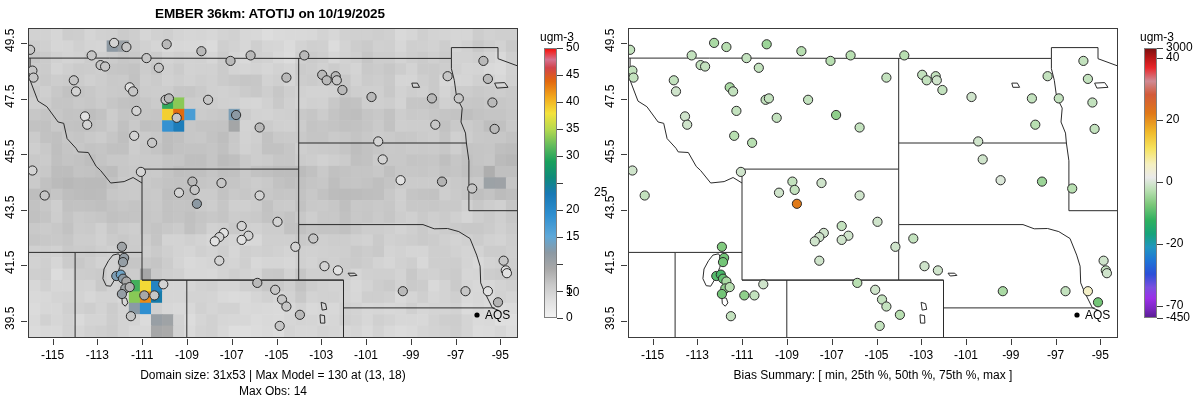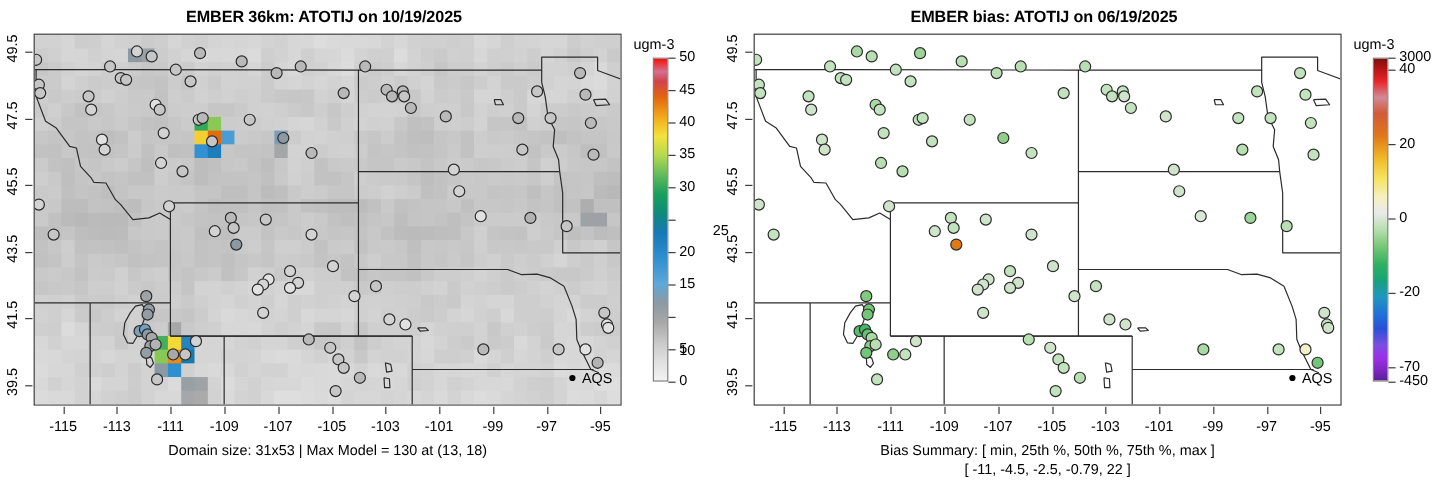--- a/index.html
+++ b/index.html
@@ -1544,7 +1544,6 @@
   </div>
 
   <div class="panel" id="panel-right">
-    <div class="panel-title">EMBER bias: ATOTIJ on 06/19/2025</div>
 
     <div class="plot-box">
       <div class="plot-inner">

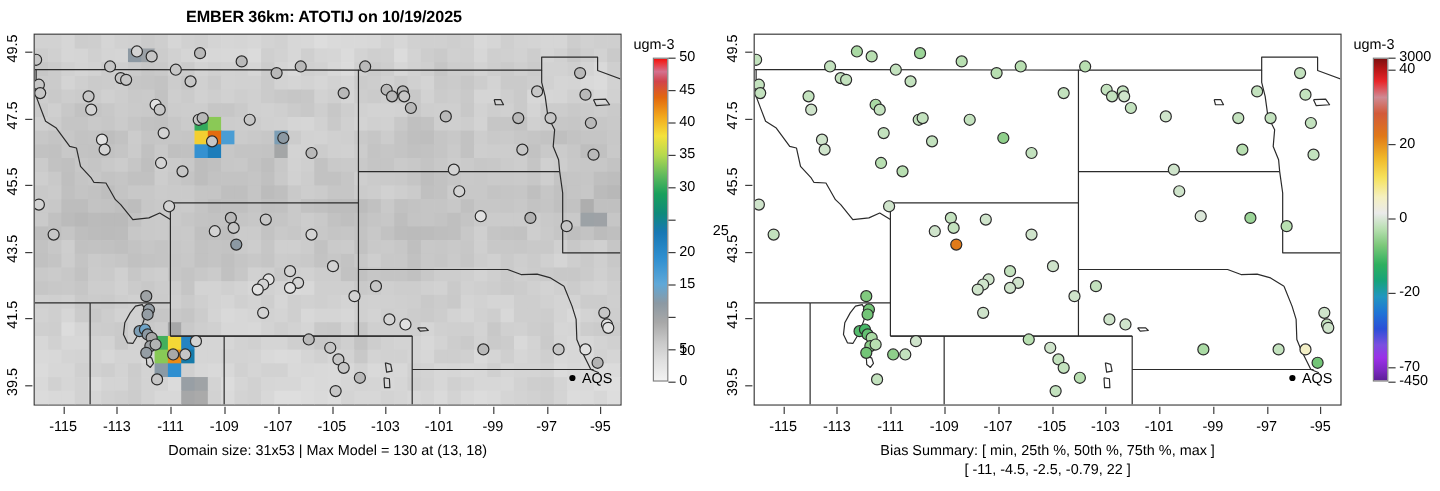--- a/index.html
+++ b/index.html
@@ -119,6 +119,7 @@
     position: absolute;
     font-size: 12px;
     white-space: nowrap;
+    margin-left: 12px;
   }
   .cbar-strip {
     position: absolute;

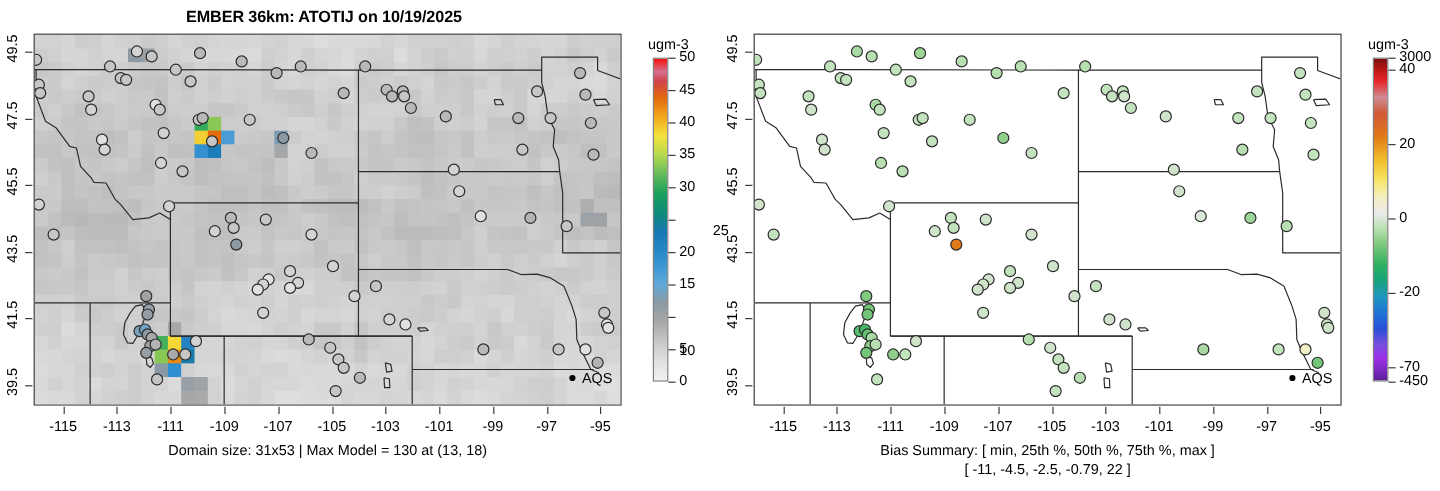--- a/index.html
+++ b/index.html
@@ -1515,6 +1515,7 @@
       </div>
 
     <div class="caption l1">Domain size: 31x53 | Max Model = 130 at (13, 18)</div>
+    <div class="caption l2">Max Obs: 14</div>
 
     <div class="cbar-wrap" id="cbar-model">
       <div class="cbar-unit" style="left:528px; top:30px;">ugm-3</div>

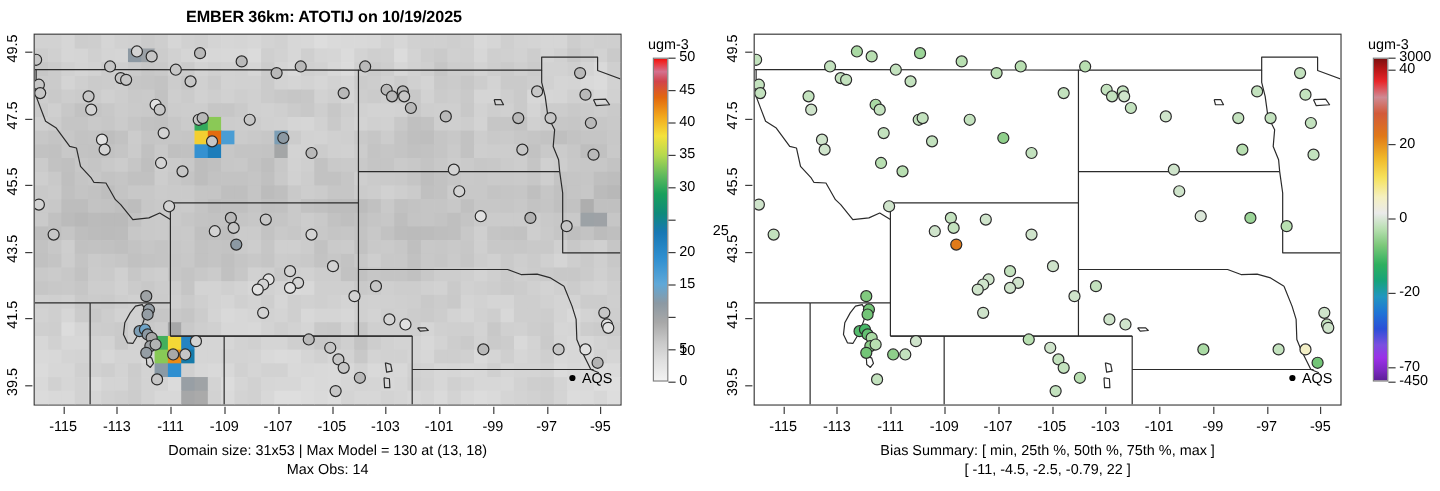--- a/index.html
+++ b/index.html
@@ -1725,7 +1725,6 @@
       </div>
 
     <div class="caption l1">Bias Summary: [ min, 25th %, 50th %, 75th %, max ]</div>
-    <div class="caption l2">[ -11,  -4.5,  -2.5,  -0.79,  22 ]</div>
 
     <div class="cbar-wrap" id="cbar-bias">
       <div class="cbar-unit" style="left:528px; top:30px;">ugm-3</div>

